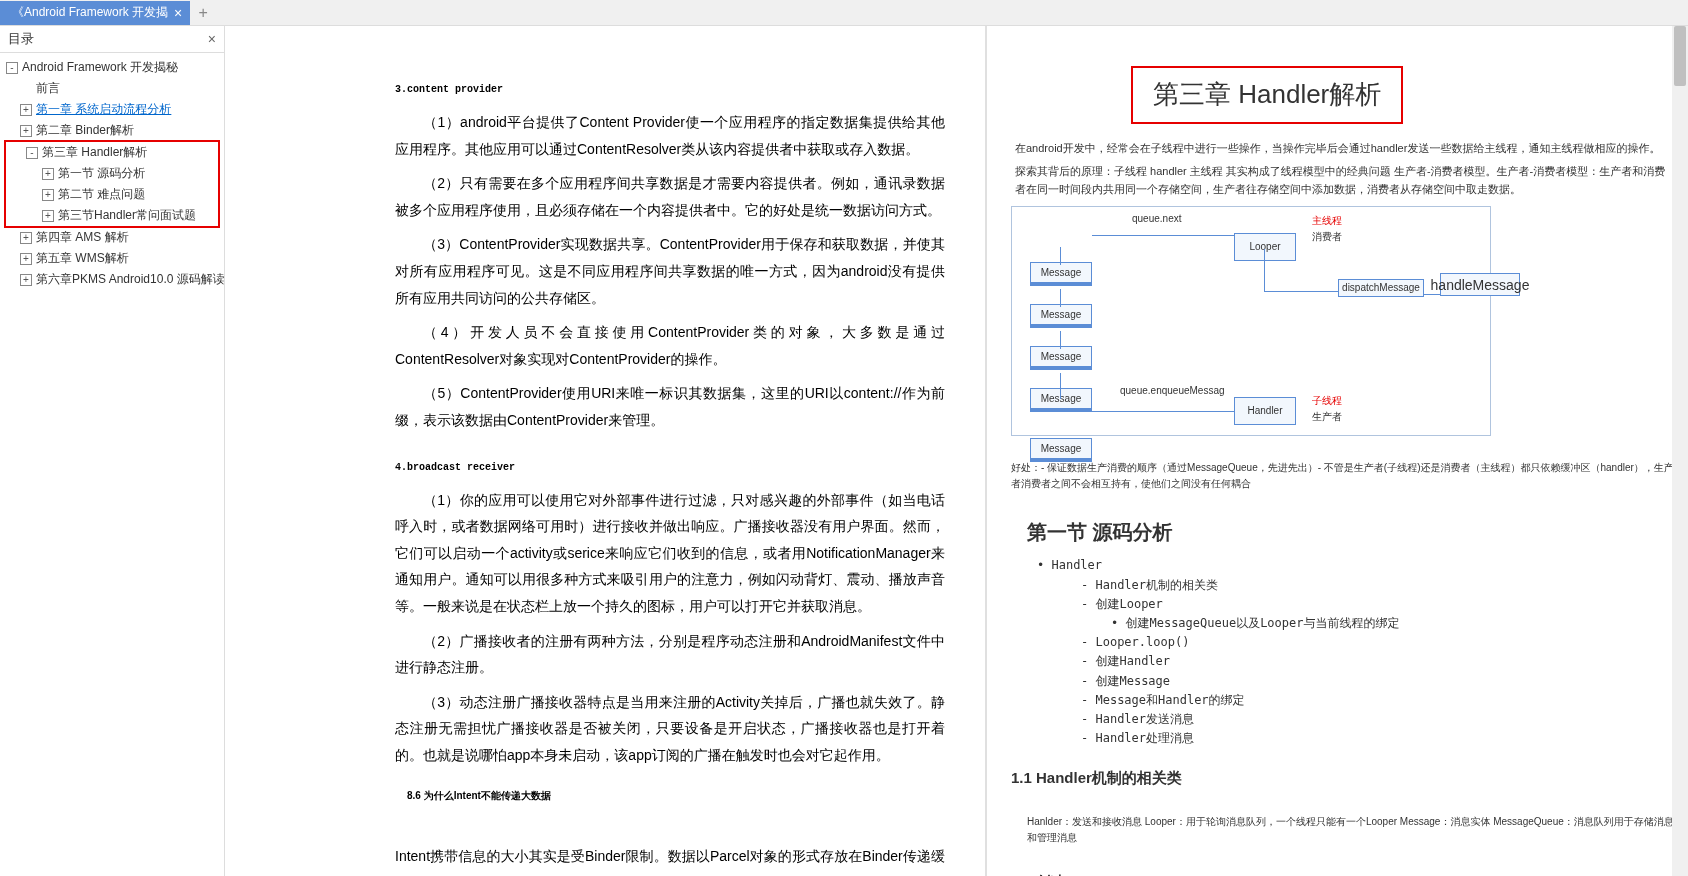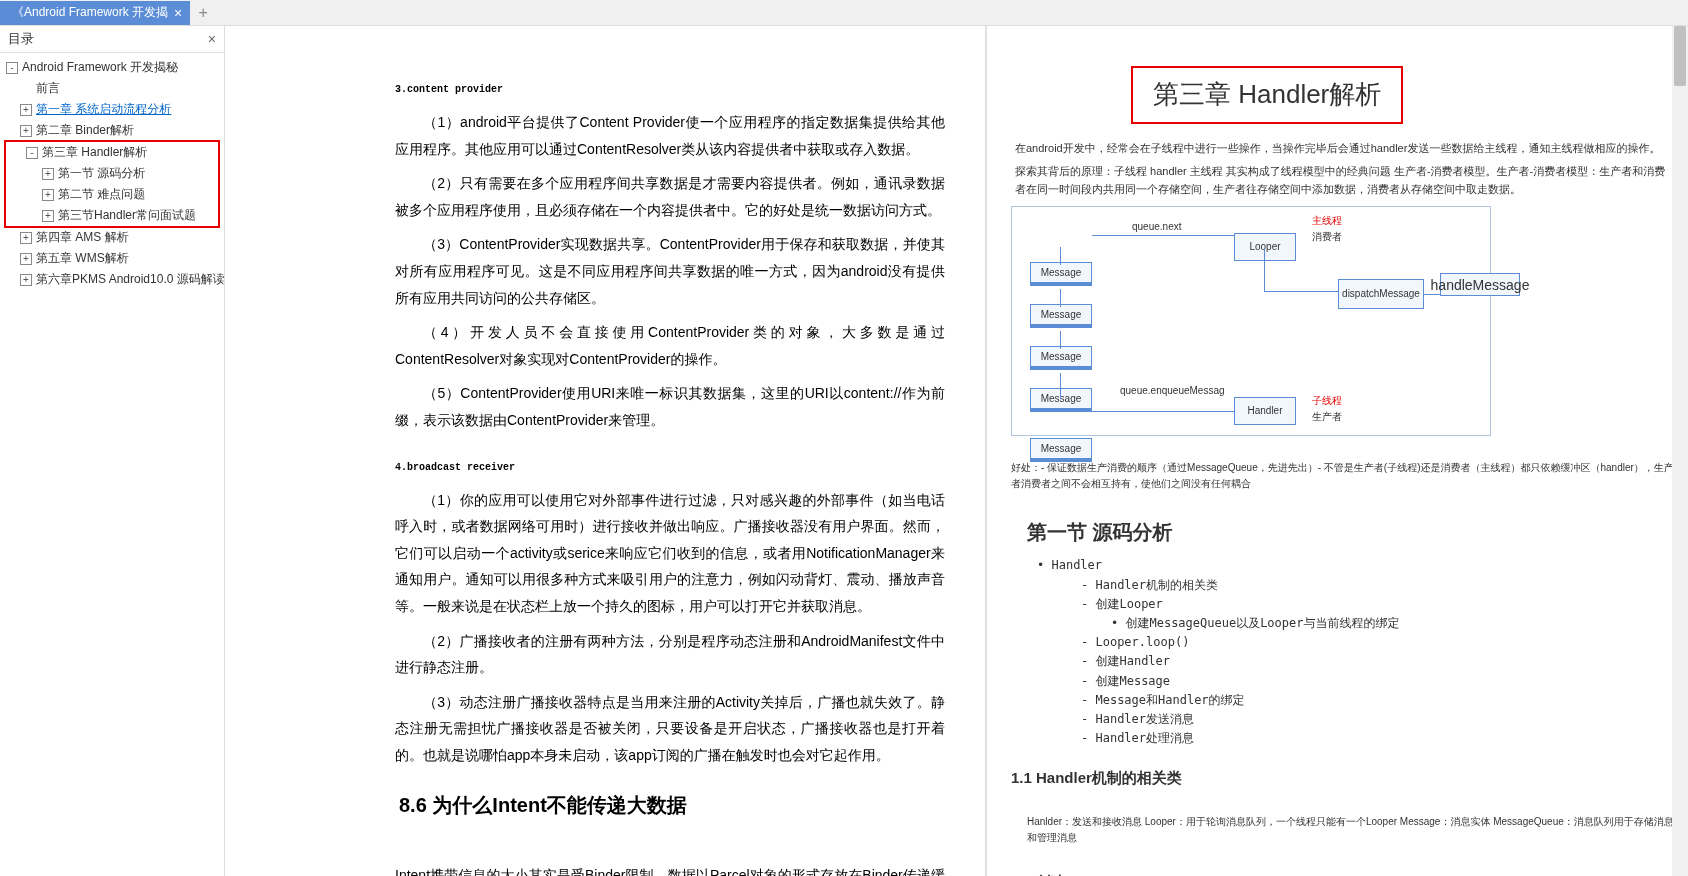--- a/index.html
+++ b/index.html
@@ -168,7 +168,7 @@
         <div class="dg-arrow-v" style="top:124px;left:48px;height:18px"></div>
         <div class="dg-arrow-v" style="top:166px;left:48px;height:26px"></div>
 
-        <div class="dg-label" style="top:12px;left:120px">queue.next</div>
+        <div class="dg-label" style="top:4px;left:120px">queue.next</div>
         <div class="dg-arrow-h" style="top:28px;left:80px;width:142px"></div>
         <div class="dg-box" style="top:26px;left:222px;width:62px;height:28px">Looper</div>
         <div class="dg-label red" style="top:6px;left:300px">主线程</div>

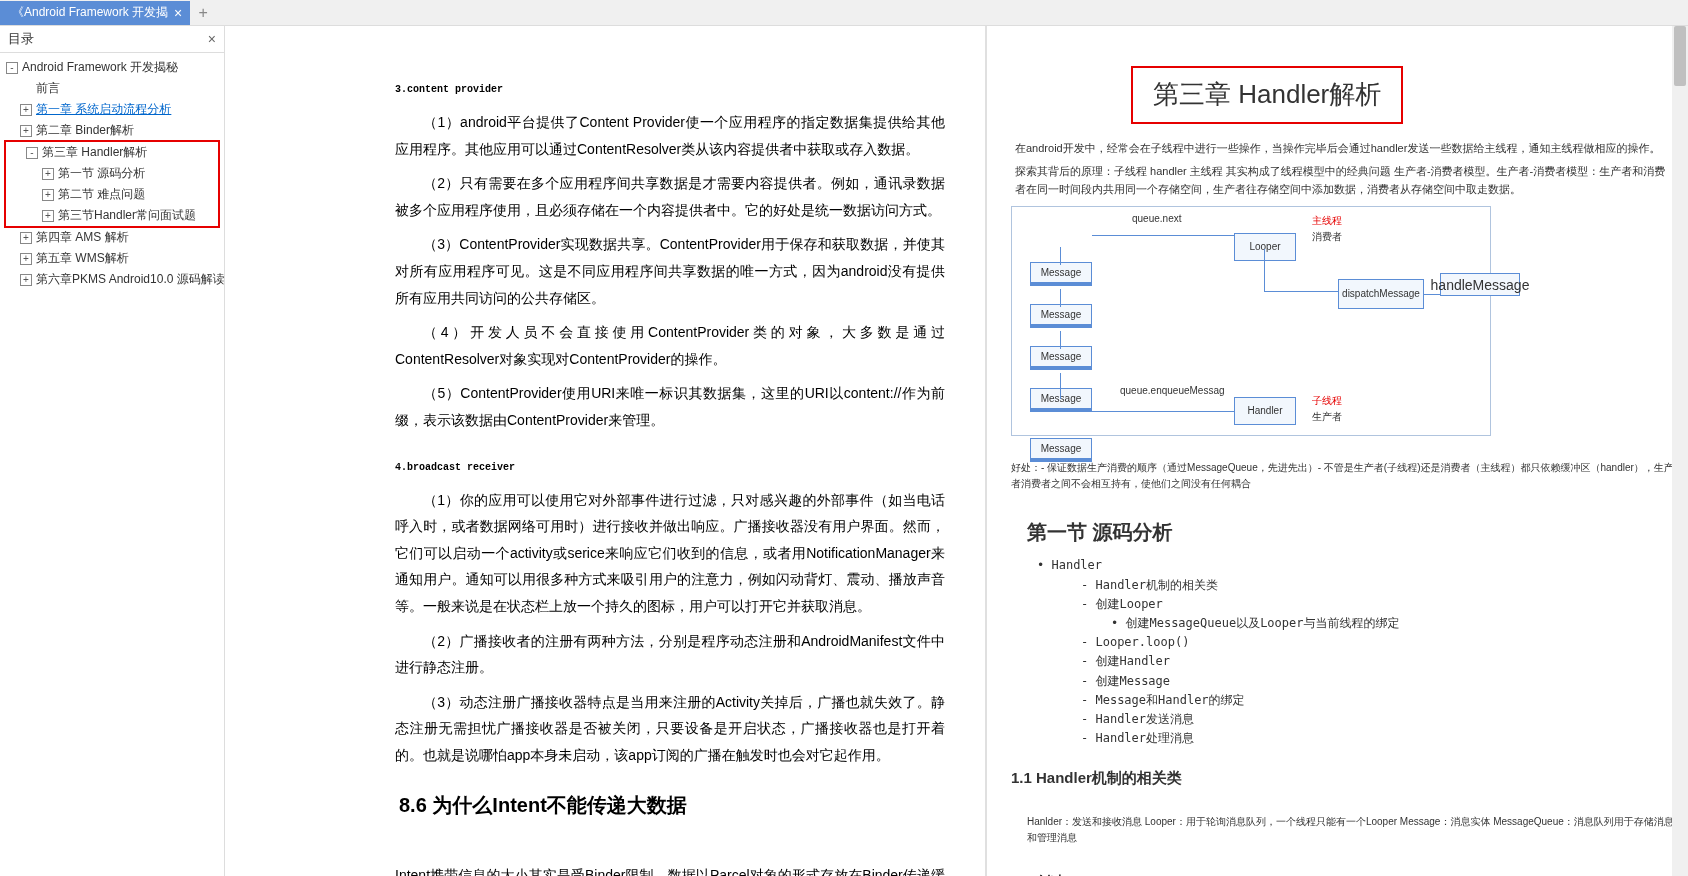--- a/index.html
+++ b/index.html
@@ -176,7 +176,7 @@
 
         <div class="dg-arrow-v" style="top:42px;left:252px;height:42px"></div>
         <div class="dg-arrow-h" style="top:84px;left:252px;width:74px"></div>
-        <div class="dg-box" style="top:72px;left:326px;width:86px;height:30px">dispatchMessage</div>
+        <div class="dg-box" style="top:72px;left:326px;width:86px;height:18px">dispatchMessage</div>
         <div class="dg-arrow-h" style="top:87px;left:412px;width:16px"></div>
         <div class="dg-box" style="top:66px;left:428px;width:80px;height:23px;font-size:14px">handleMessage</div>
 

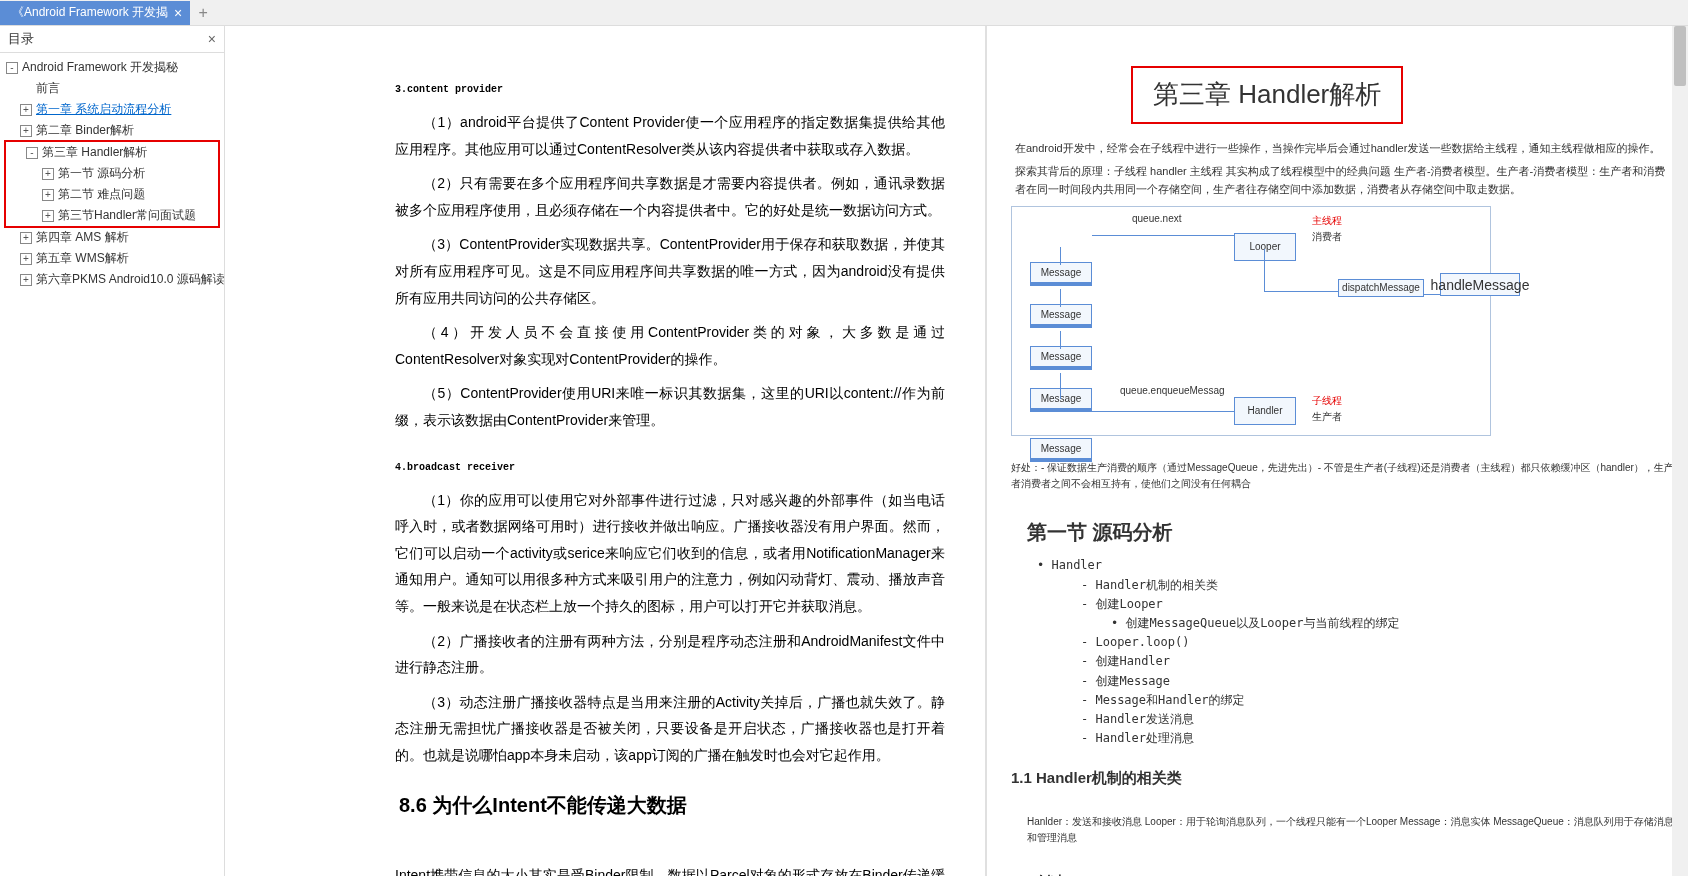--- a/index.html
+++ b/index.html
@@ -28,7 +28,7 @@
   
   .page-left { width: 760px; padding: 30px 40px 0 170px; font-size: 14px; line-height: 1.9; color: #000; overflow: hidden; }
   .page-left h3 { font-size: 10px; font-weight: bold; margin: 24px 0 10px; font-family: Liberation Mono, monospace; }
-  .page-left h4 { font-size: 20px; font-weight: bold; margin: 18px 4px 10px; }
+  .page-left h4 { font-size: 10px; font-weight: bold; margin: 18px 12px 10px; }
   .page-left p { margin: 8px 0; text-align: justify; }
   .page-left .indent { text-indent: 2em; }
   

